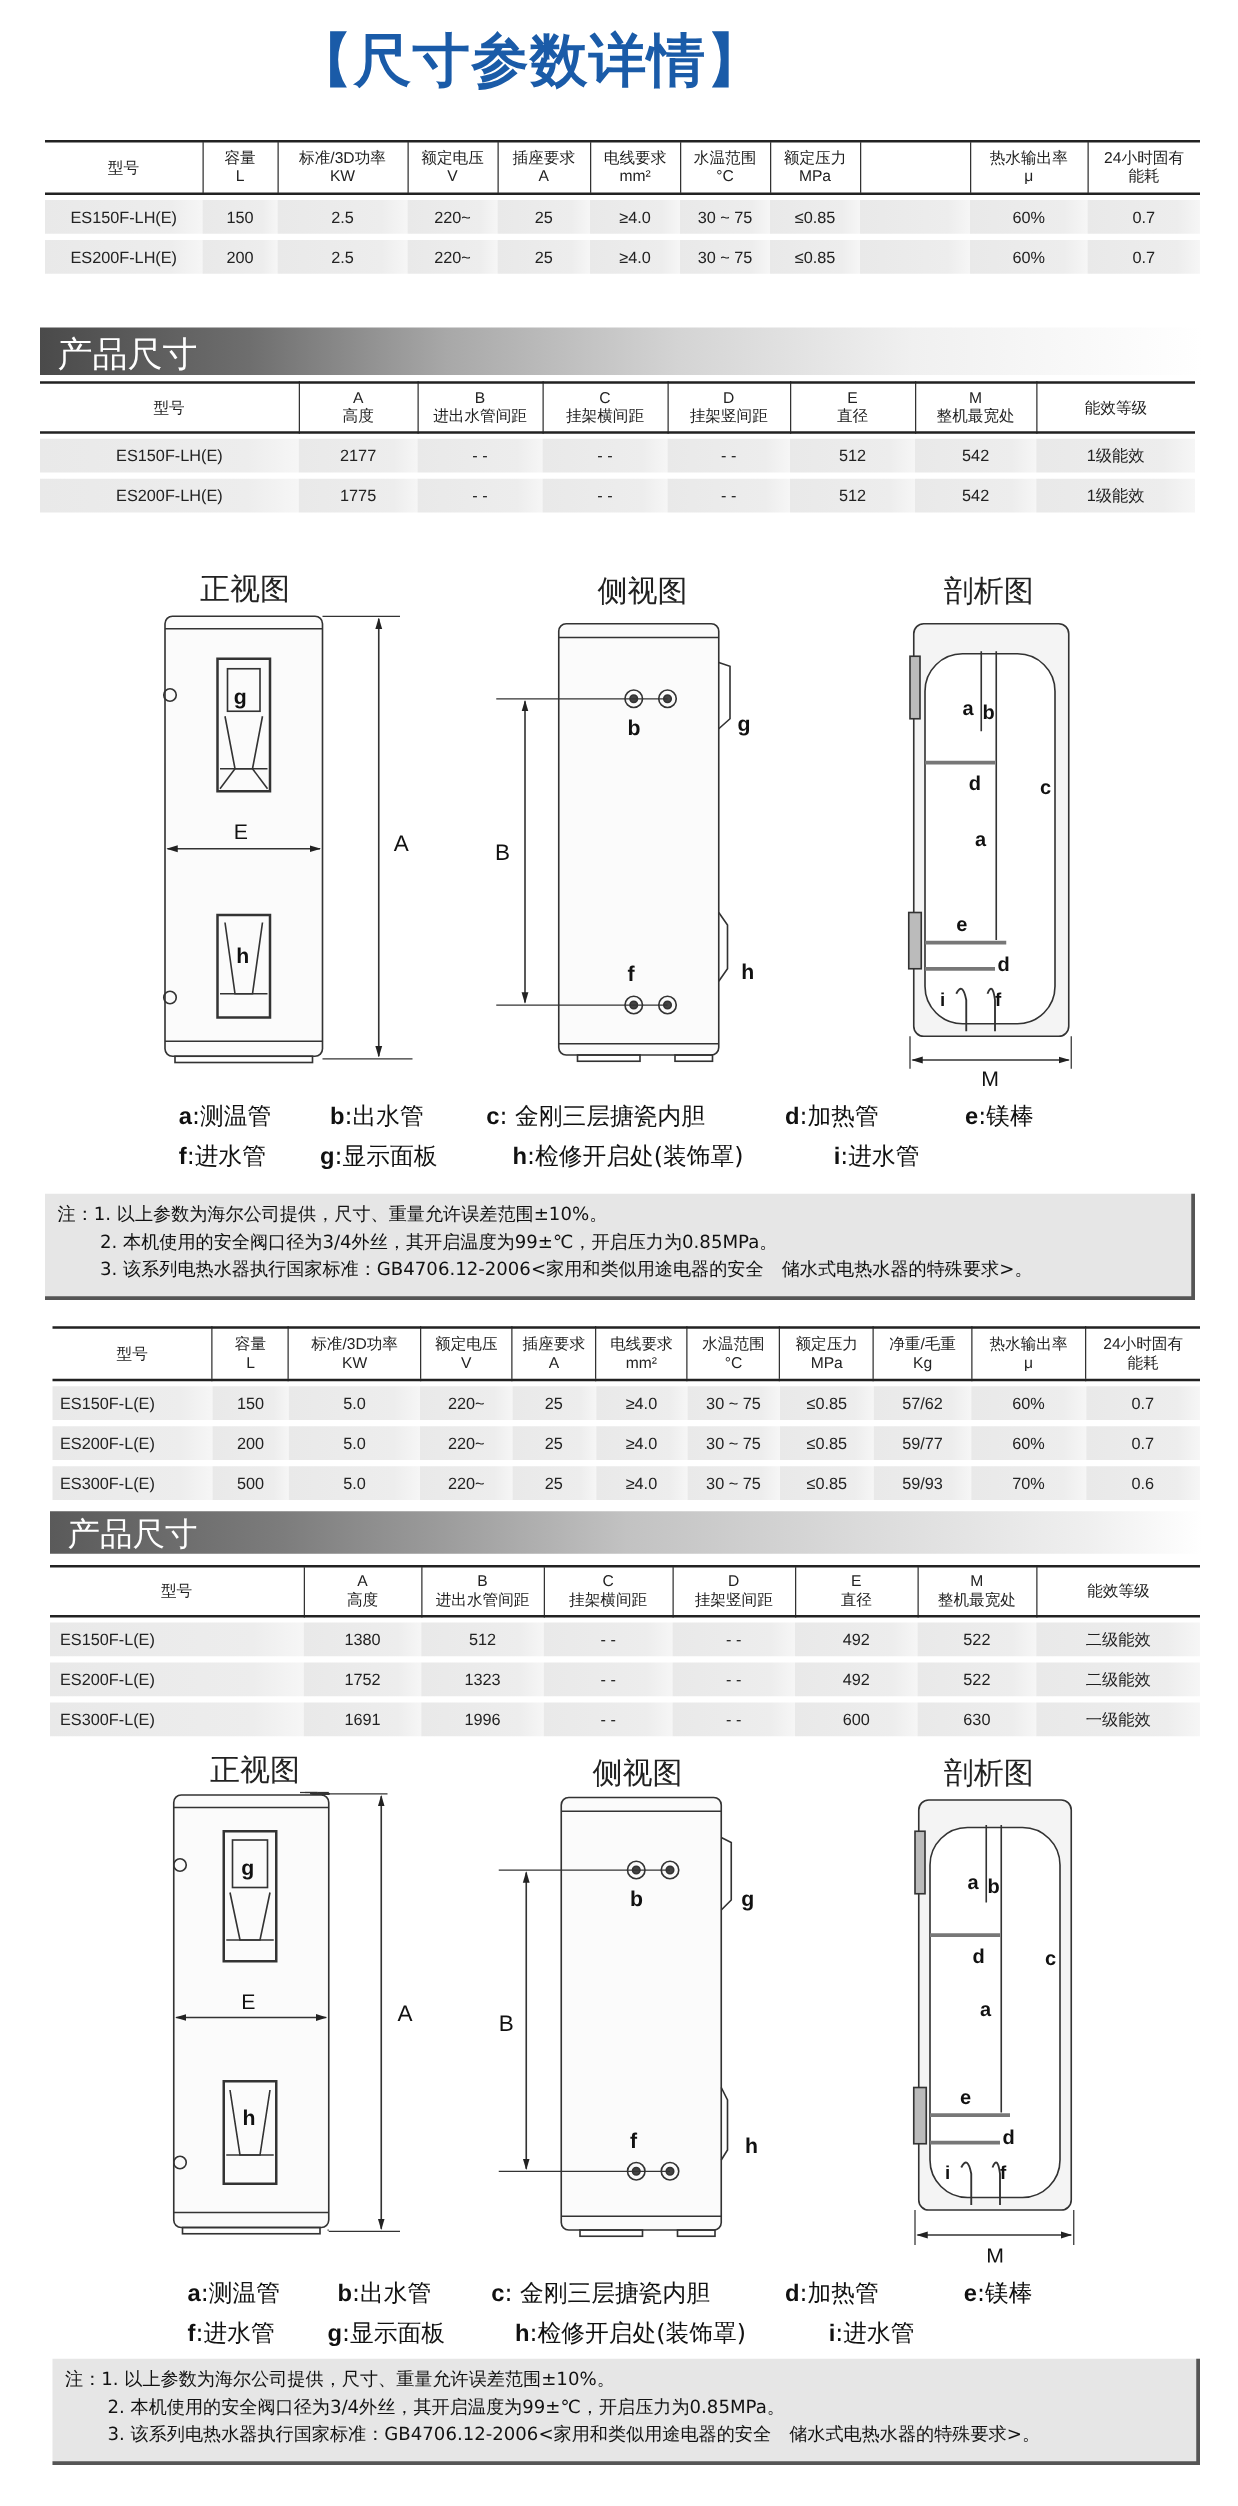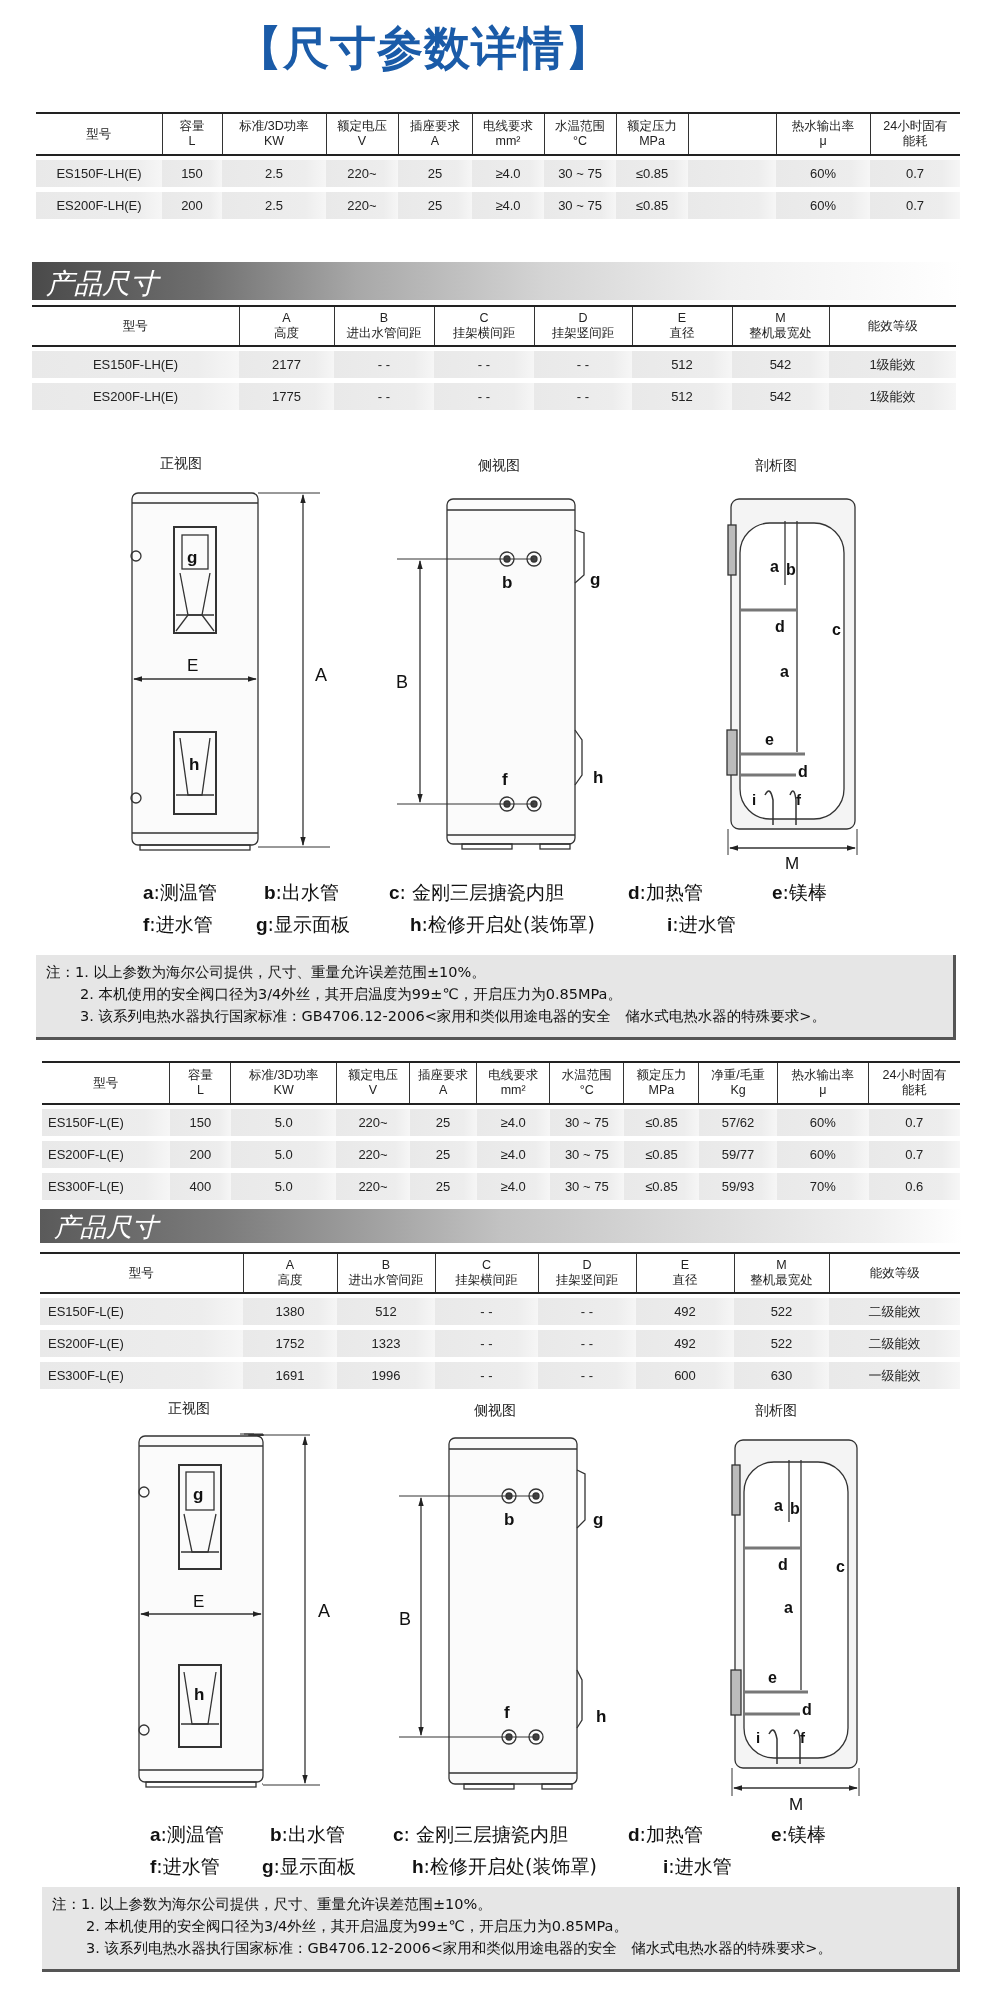--- a/index.html
+++ b/index.html
@@ -15,7 +15,7 @@
   table.spec tbody tr.data td { background: linear-gradient(90deg, #e9e9e9 0%, #ededed 80%, #f6f6f6 100%); }
 
   .banner { position: absolute; height: 38px; background: linear-gradient(90deg, #4a4a4a 0%, #6e6e6e 18%, #a8a8a8 35%, #d4d4d4 55%, #f0f0f0 75%, #ffffff 100%); }
-  .banner span { position: absolute; left: 14px; top: 3px; font-family: "DejaVu Sans", sans-serif; font-style: italic; font-size: 28px; color: #ffffff; }
+  .banner span { position: absolute; left: 14px; top: 3px; font-family: "DejaVu Sans", sans-serif; font-size: 28px; color: #ffffff; }
   .banner.noisy { background: linear-gradient(90deg, #5a5a5a 0%, #7c7c7c 20%, #9e9e9e 35%, #c2c2c2 50%, #dadada 70%, #efefef 90%, #ffffff 100%); }
 
   .diagram { position: absolute; }

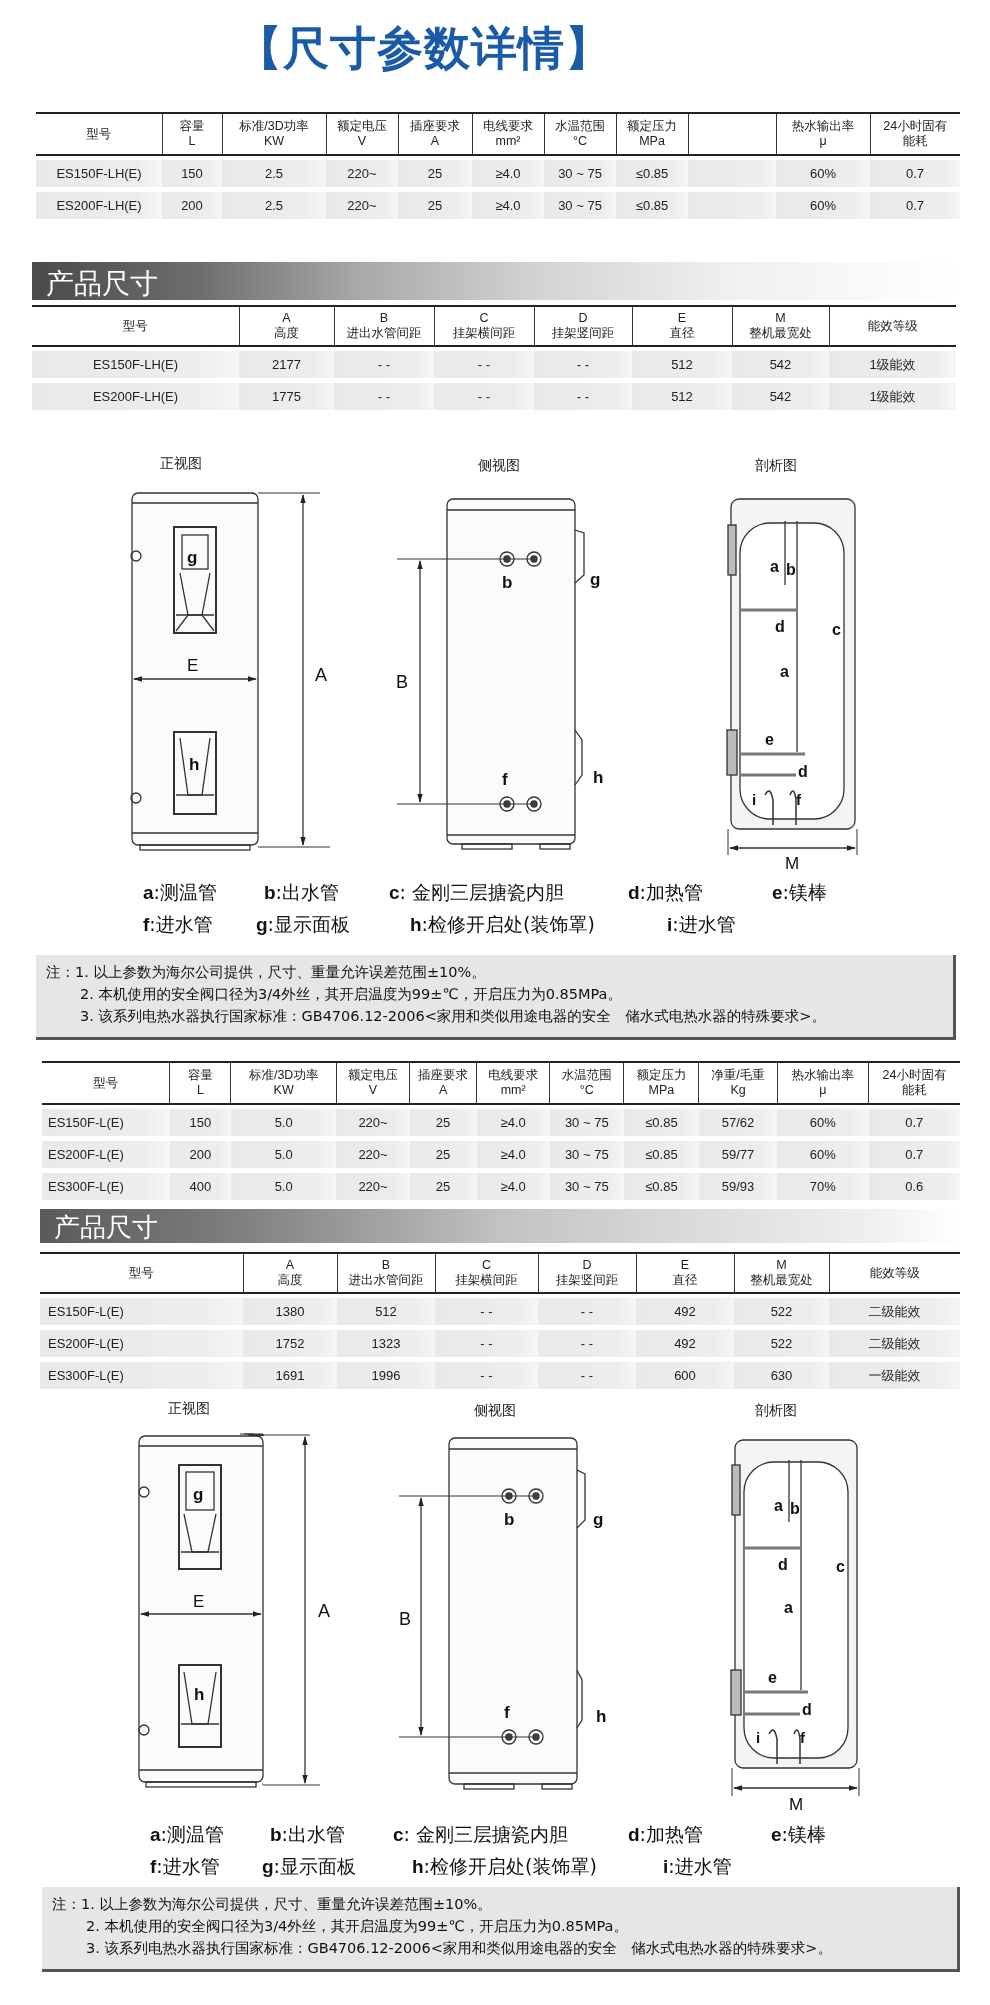--- a/index.html
+++ b/index.html
@@ -19,7 +19,7 @@
   .banner.noisy { background: linear-gradient(90deg, #5a5a5a 0%, #7c7c7c 20%, #9e9e9e 35%, #c2c2c2 50%, #dadada 70%, #efefef 90%, #ffffff 100%); }
 
   .diagram { position: absolute; }
-  .view-label { position: absolute; font-family: "DejaVu Sans", sans-serif; font-size: 14px; color: #222; }
+  .view-label { position: absolute; font-family: "DejaVu Sans", sans-serif; font-size: 24px; color: #222; }
   .legend { position: absolute; font-family: "DejaVu Sans", sans-serif; font-size: 19px; color: #111; white-space: nowrap; }
   .legend .k { font-family: "Liberation Sans", sans-serif; font-weight: bold; }
   .legend span.item { position: absolute; }

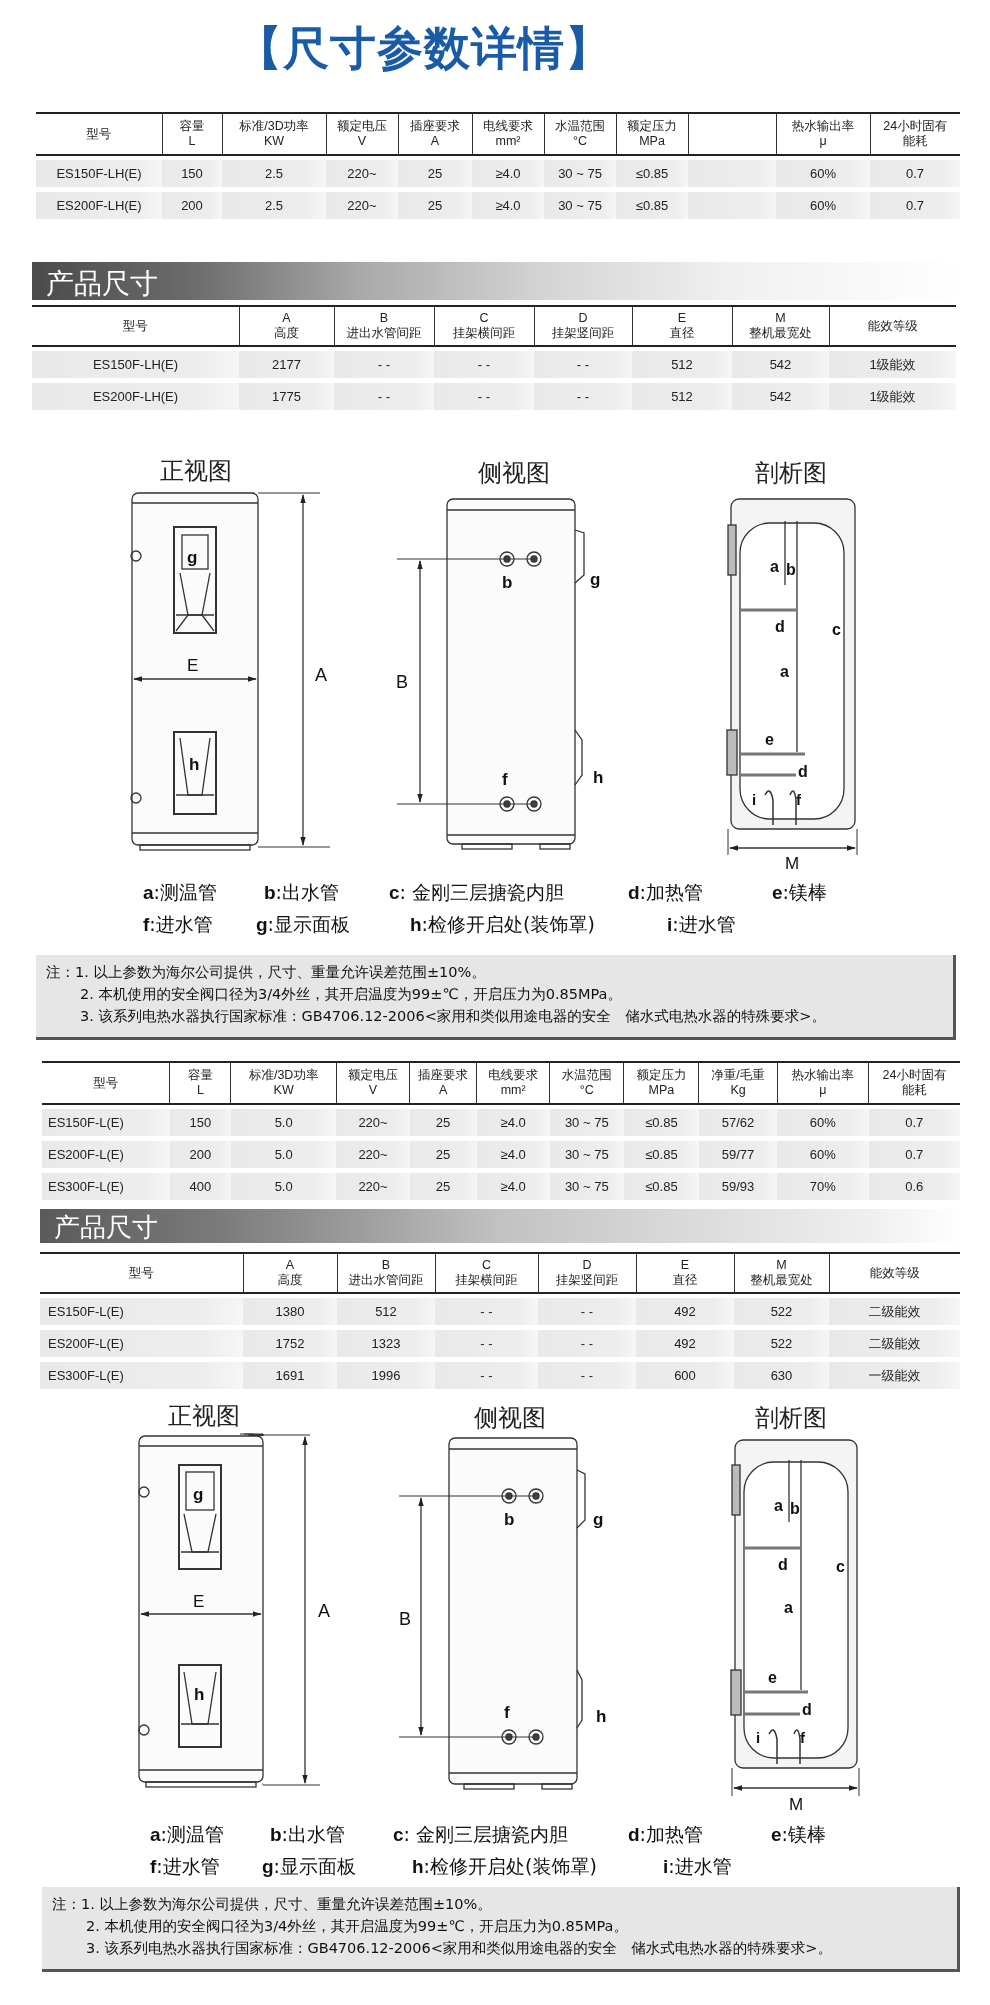--- a/index.html
+++ b/index.html
@@ -419,7 +419,7 @@
       </tr>
     <tr class="data" style="height:27px;">
       <td style="text-align:left; padding-left:6px;">ES300F-L(E)</td>
-      <td>400</td>
+      <td>500</td>
       <td>5.0</td>
       <td>220~</td>
       <td>25</td>

